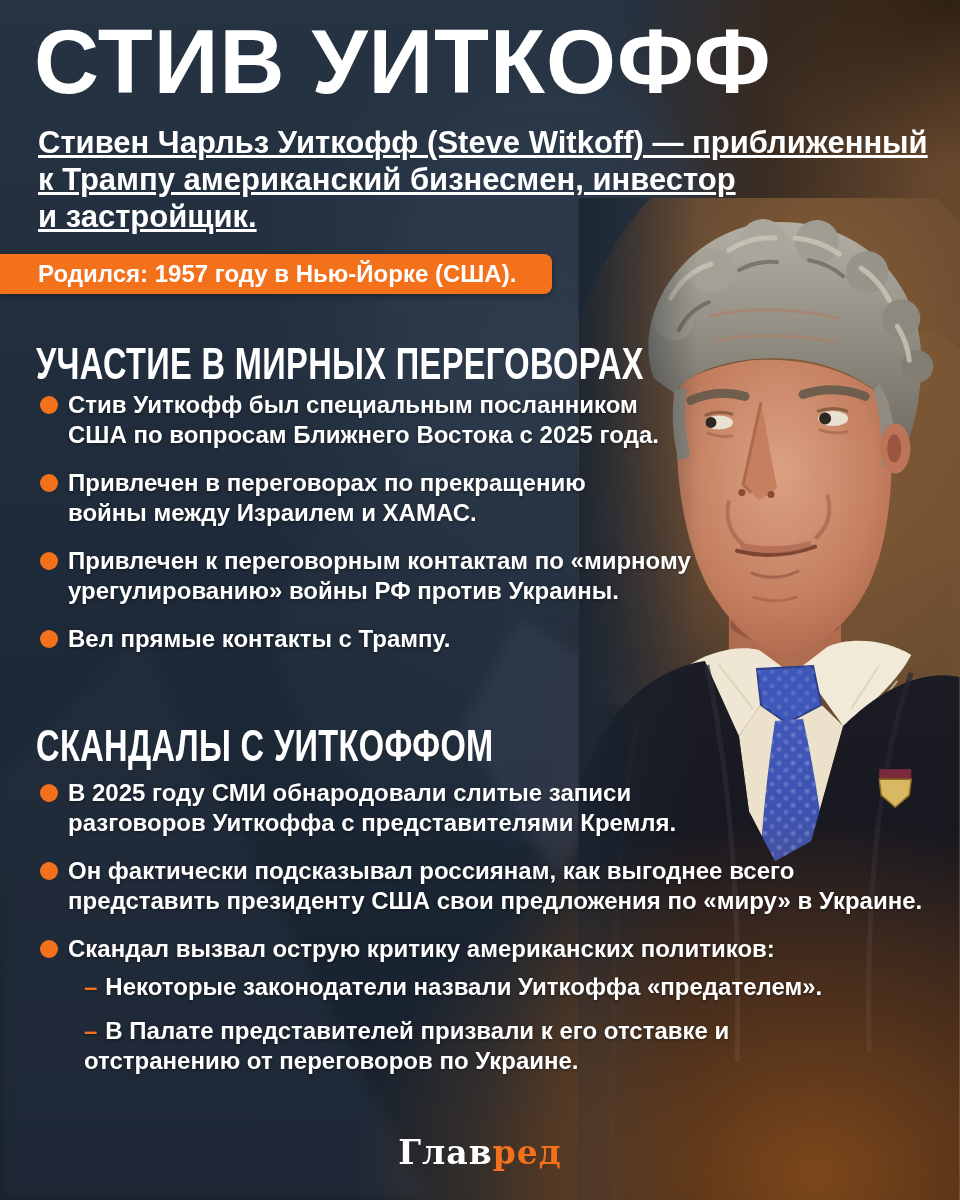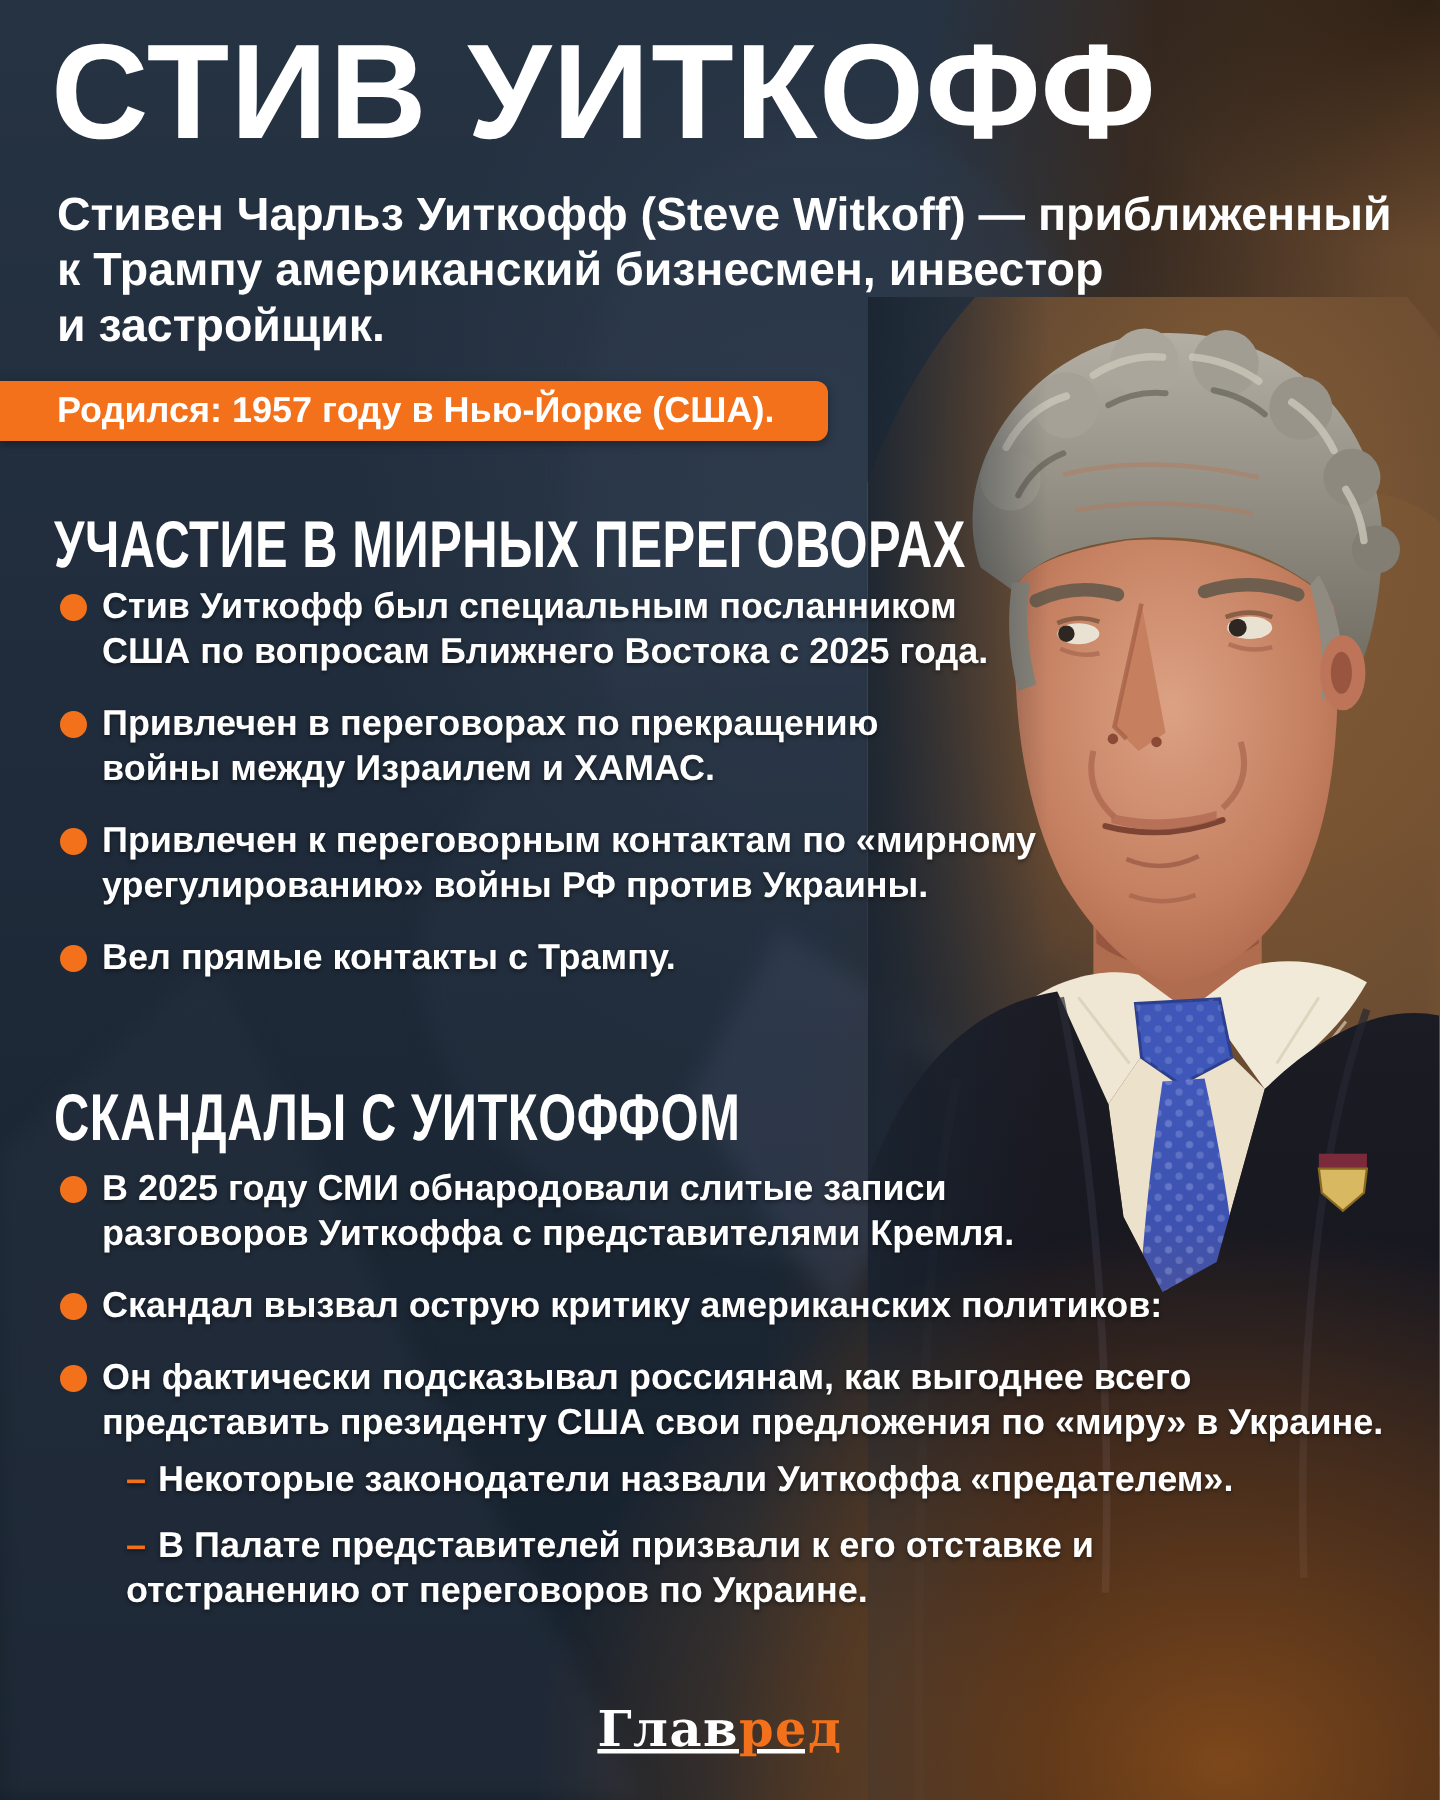--- a/index.html
+++ b/index.html
@@ -21,7 +21,7 @@
   .content > *{position:absolute;}
 
   .title{left:34px;top:16px;font-size:90px;line-height:92px;font-weight:700;letter-spacing:1px;}
-  .subtitle{left:38px;top:124px;font-size:31px;line-height:37px;font-weight:700;white-space:pre-line;}
+  .subtitle{left:38px;top:124px;font-size:31px;line-height:37px;font-weight:700;white-space:pre-line;text-decoration:underline;}
   .badge{left:0;top:254px;height:40px;line-height:40px;font-size:24px;font-weight:700;
     background:var(--accent-orange,#f4711c);color:#fff;padding:0 36px 0 38px;
     border-radius:0 8px 8px 0;white-space:nowrap;box-shadow:0 2px 6px rgba(0,0,0,.35);}

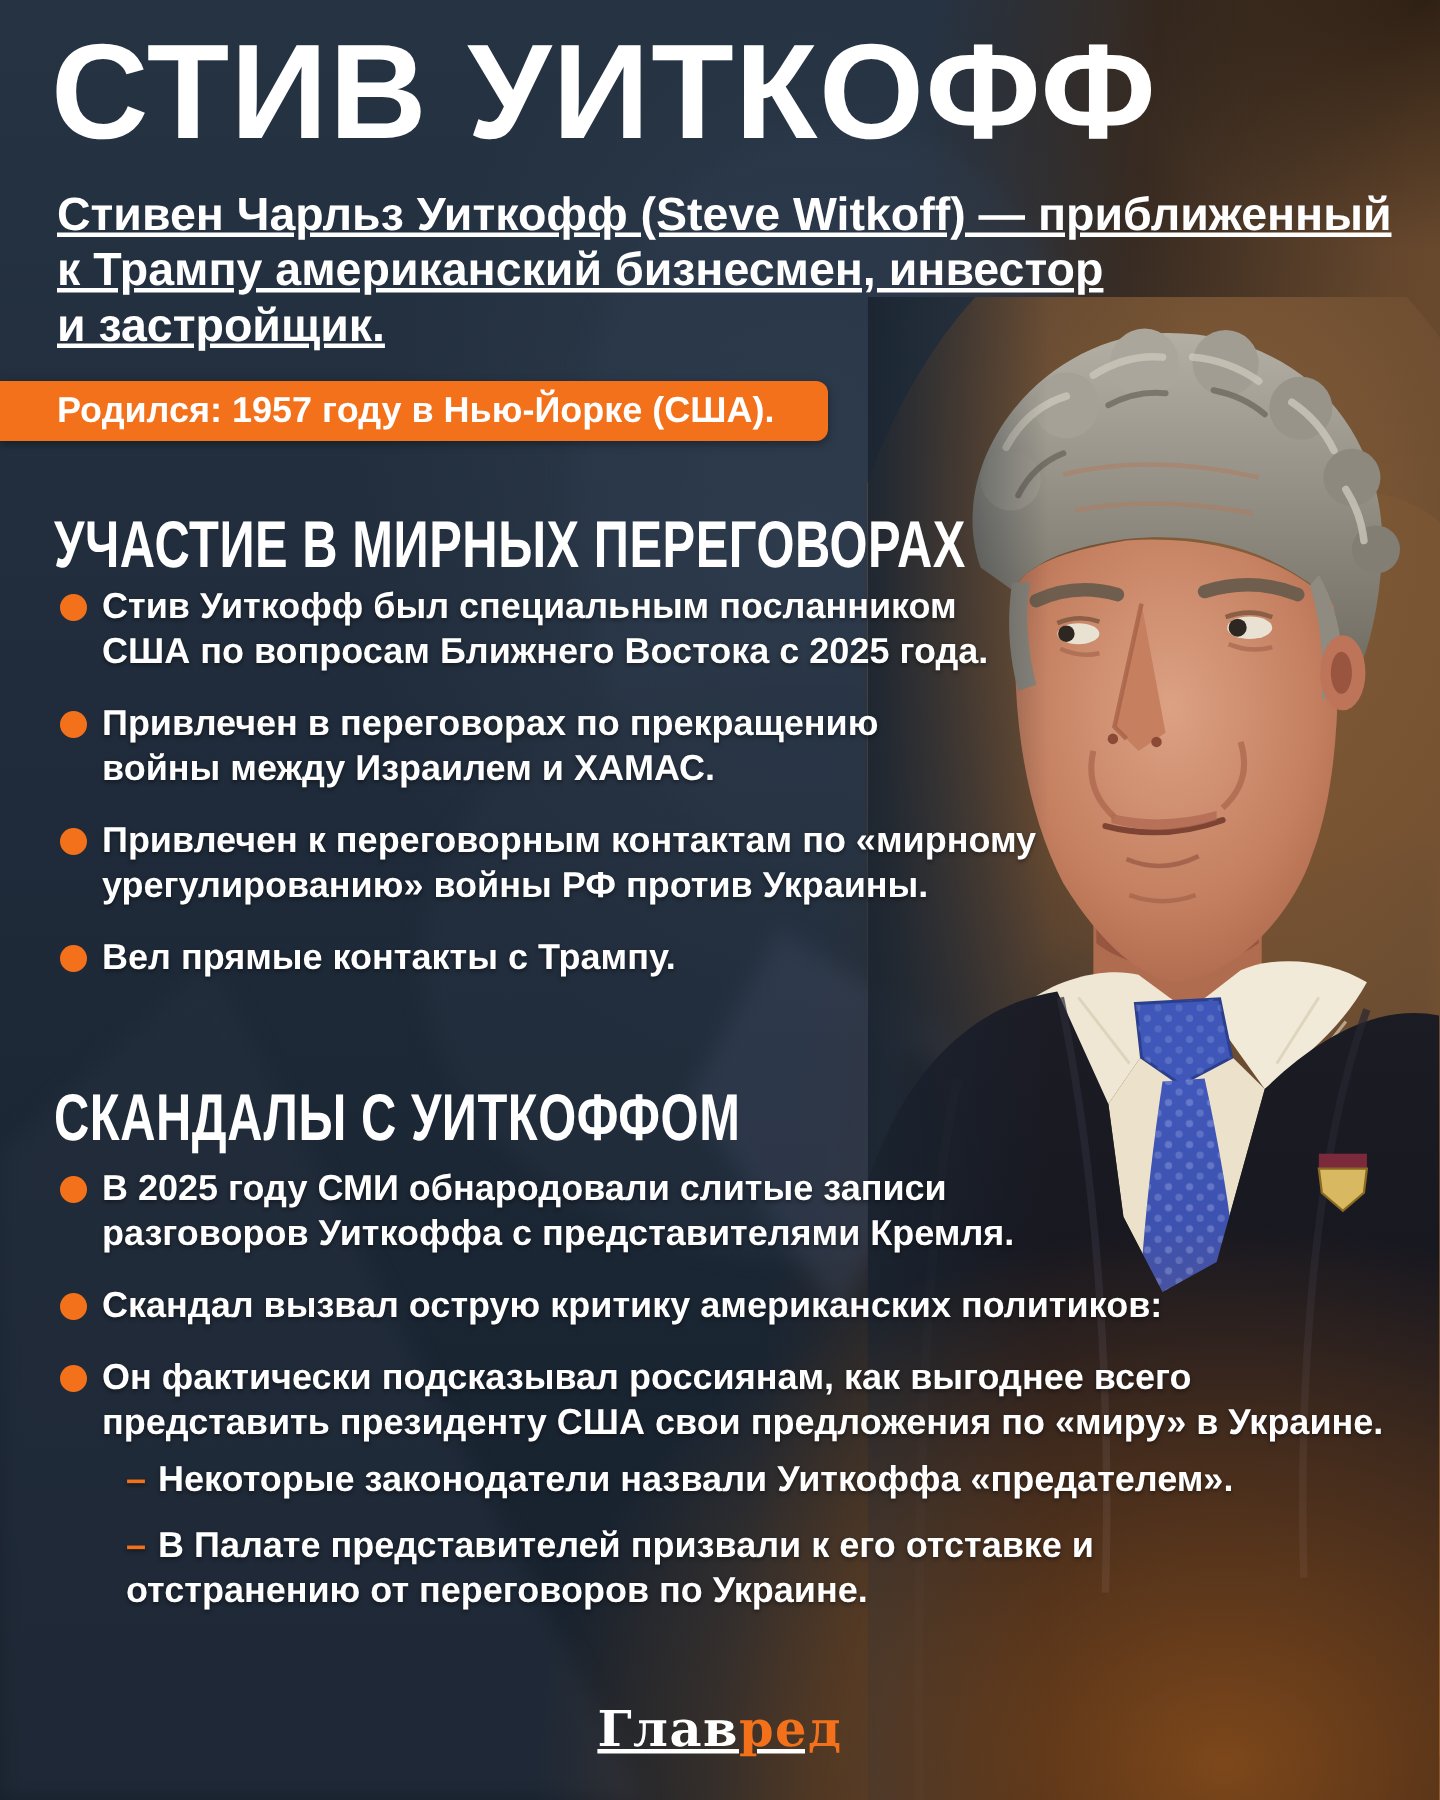--- a/index.html
+++ b/index.html
@@ -208,12 +208,12 @@
       </div>
       <div class="bullet">
         <span class="dot"></span>
-        <div class="bullet-text">Скандал вызвал острую критику американских политиков:</div>
-      </div>
-      <div class="bullet">
-        <span class="dot"></span>
         <div class="bullet-text">Он фактически подсказывал россиянам, как выгоднее всего
 представить президенту США свои предложения по «миру» в Украине.</div>
+      </div>
+      <div class="bullet">
+        <span class="dot"></span>
+        <div class="bullet-text">Скандал вызвал острую критику американских политиков:</div>
       </div>
     </div>
 

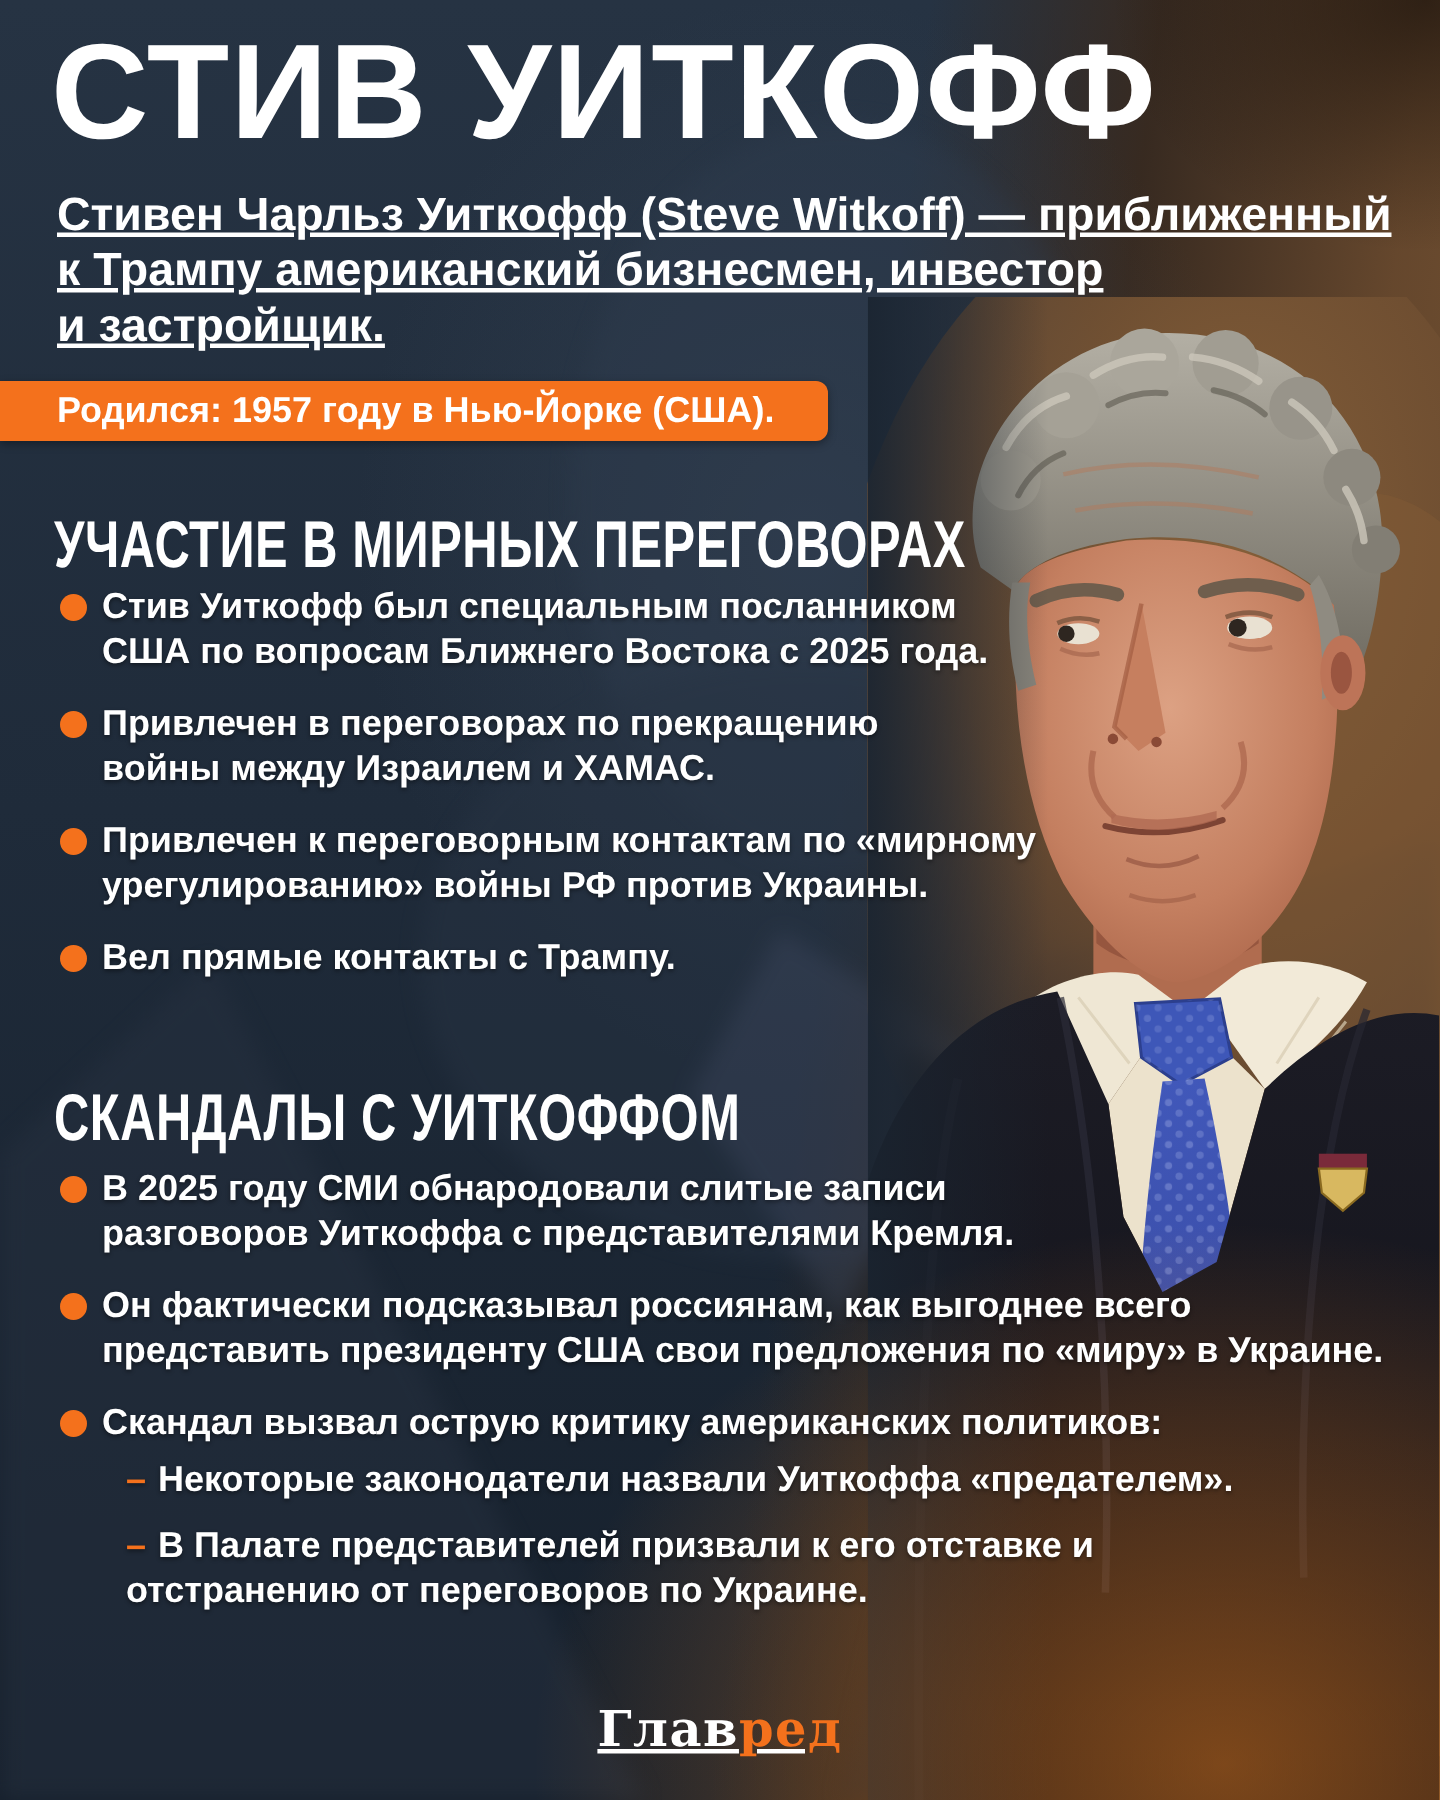--- a/index.html
+++ b/index.html
@@ -42,7 +42,7 @@
   .dash{color:var(--accent-orange,#f4711c);margin-right:8px;}
 
   .logo{left:0;right:0;top:1134px;text-align:center;
-    font-family:"DejaVu Serif",serif;font-size:33px;line-height:38px;font-weight:700;letter-spacing:1px;text-decoration:underline;}
+    font-family:"DejaVu Serif",serif;font-size:33px;line-height:38px;font-weight:700;letter-spacing:1px;}
   .logo .part2{color:var(--accent-orange,#f4711c);}
 </style>
 </head>

